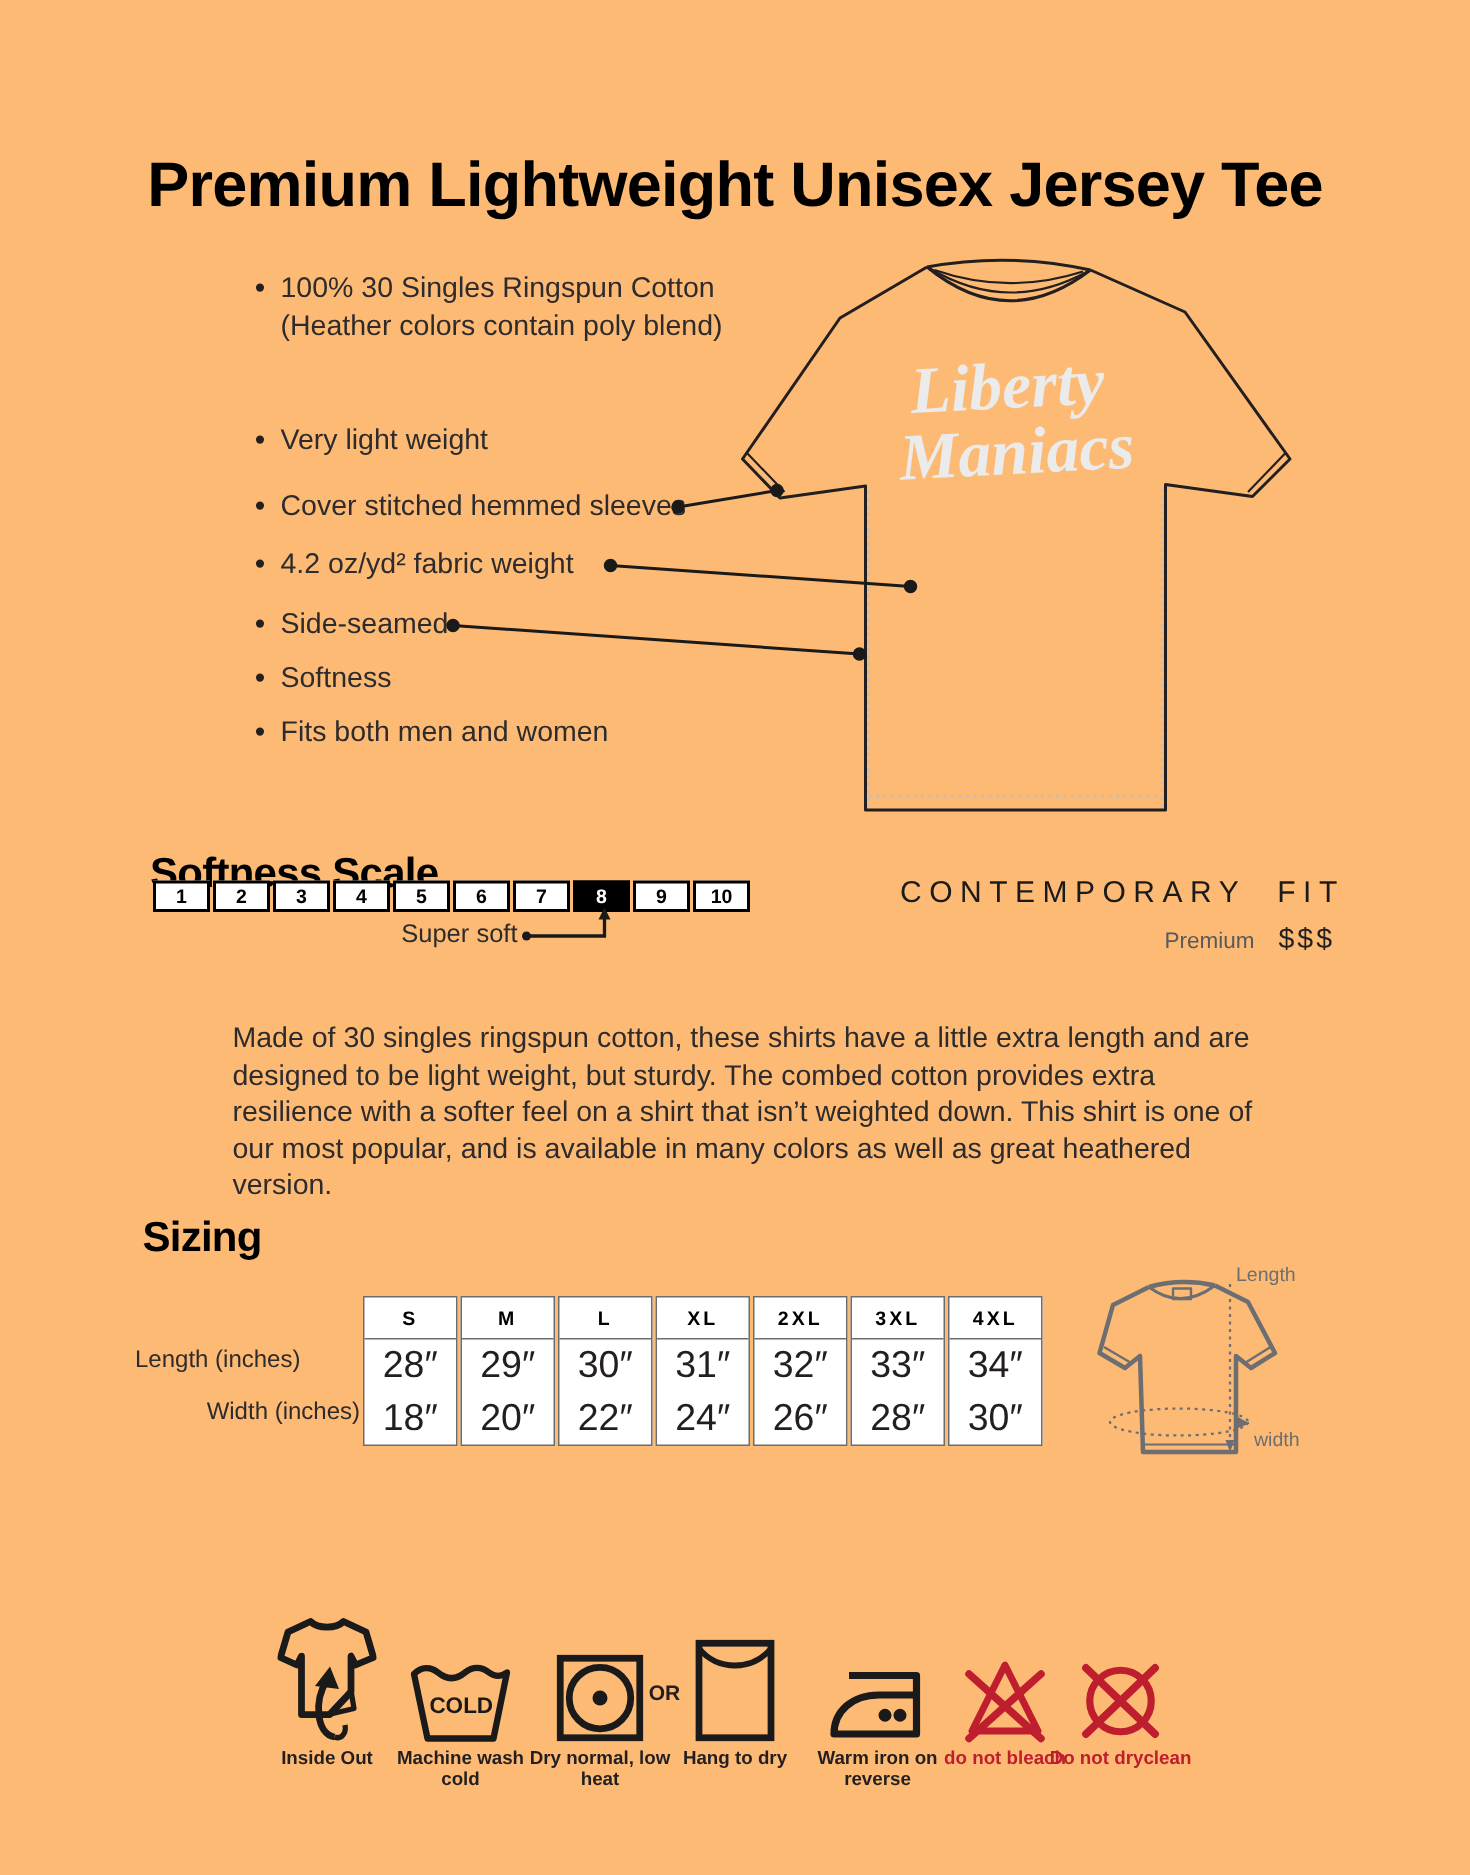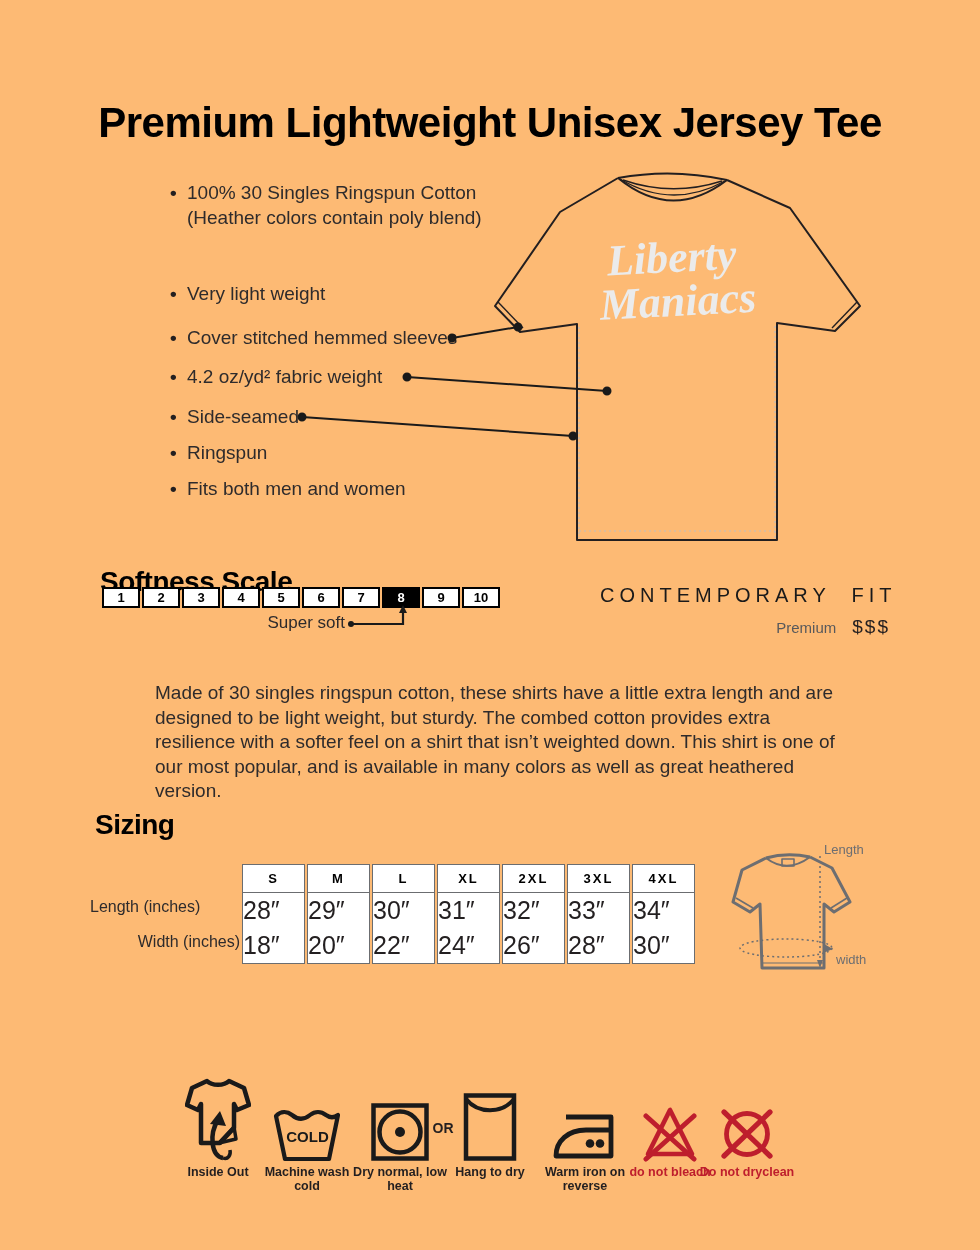--- a/index.html
+++ b/index.html
@@ -73,7 +73,7 @@
   <div class="abs feat f4"><span>Cover stitched hemmed sleeves</span></div>
   <div class="abs feat f5"><span>4.2 oz/yd² fabric weight</span></div>
   <div class="abs feat f6"><span>Side-seamed</span></div>
-  <div class="abs feat f7"><span>Ringspun</span></div>
+  <div class="abs feat f7"><span>Softness</span></div>
   <div class="abs feat f8"><span>Fits both men and women</span></div>
 
   <svg class="abs shirt-art" width="660" height="400" viewBox="0 0 660 400">

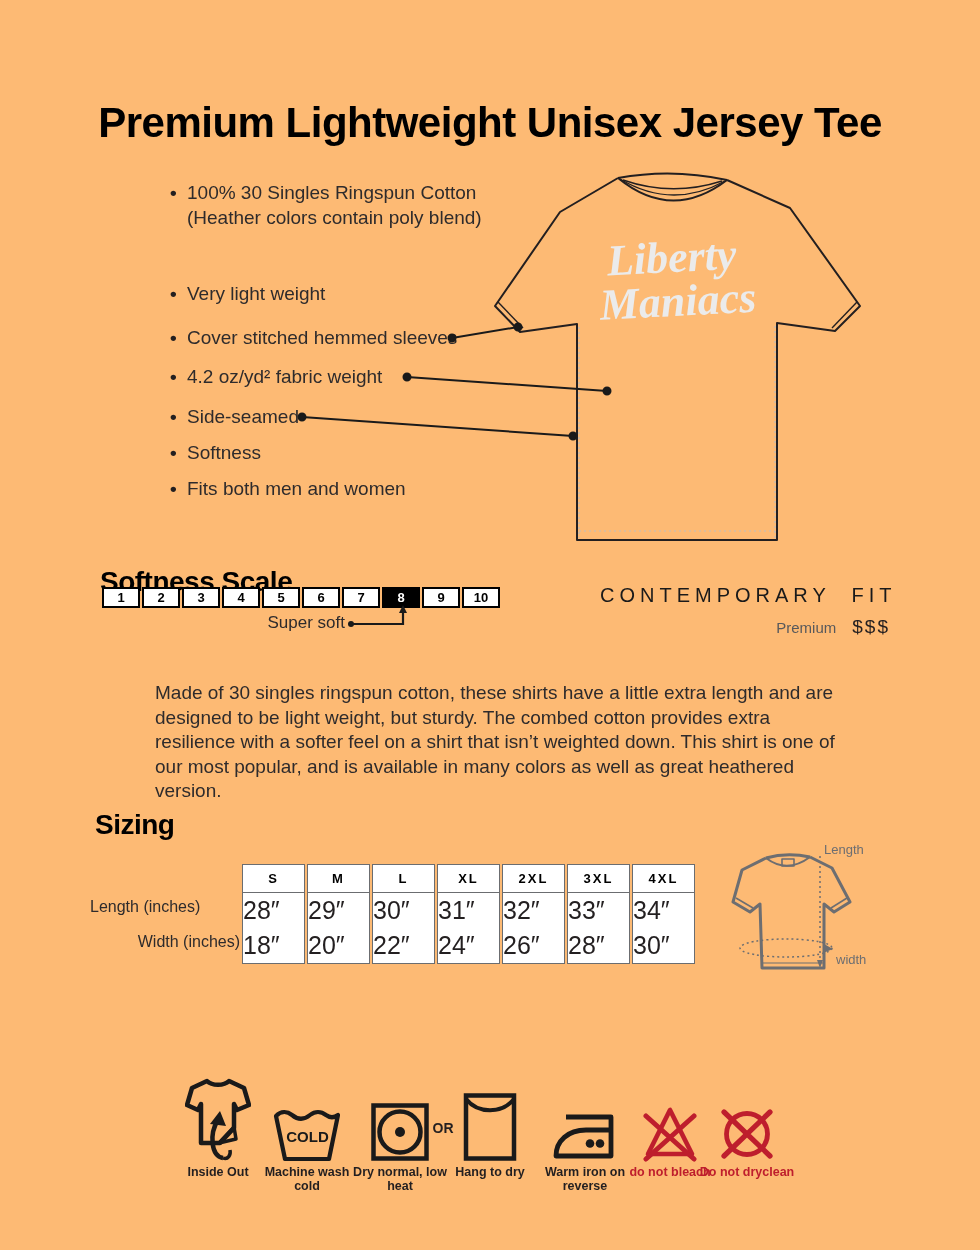--- a/index.html
+++ b/index.html
@@ -41,7 +41,7 @@
   .size-col{width:61px;border:1.5px solid #6b6d70;background:#fff;}
   .size-head{height:27px;border-bottom:1.5px solid #6b6d70;text-align:center;line-height:27px;
              font-size:13px;font-weight:700;letter-spacing:2px;color:#000;}
-  .size-val{height:35px;line-height:35px;font-size:25px;font-weight:300;color:#231f20;}
+  .size-val{height:35px;text-align:center;line-height:35px;font-size:25px;font-weight:300;color:#231f20;}
   .size-diagram{left:728px;top:840px;pointer-events:none;}
   .dg-text{font-size:13px;font-weight:300;fill:#6d6e71;font-family:"Liberation Sans",sans-serif;}
   

